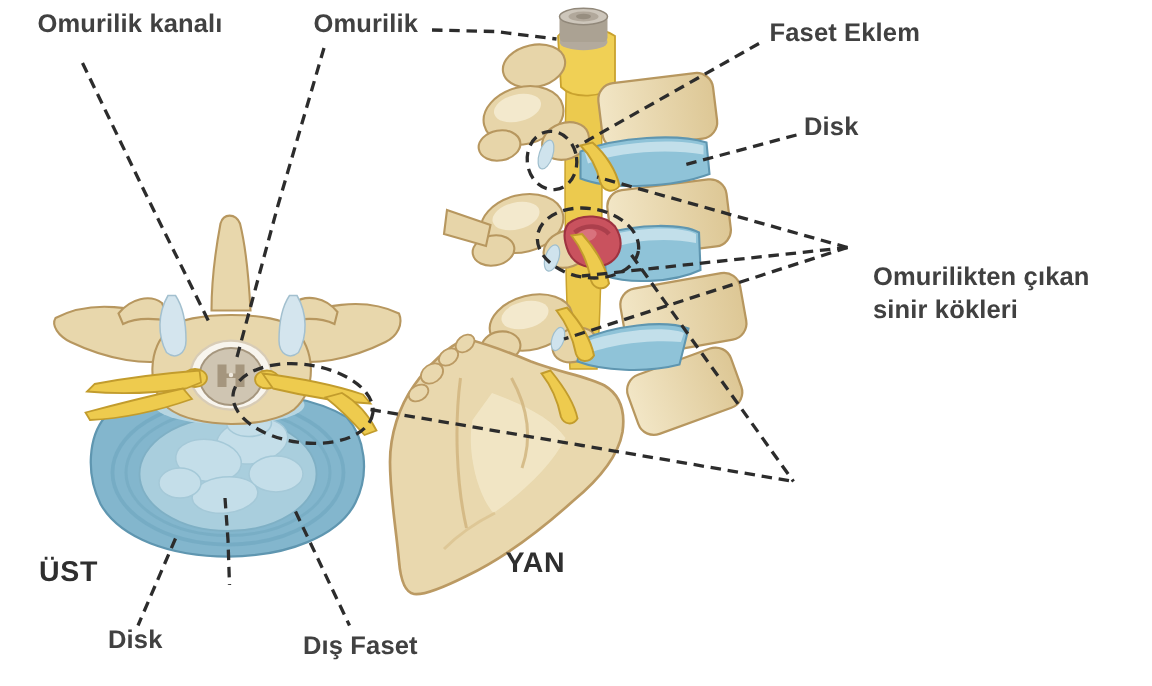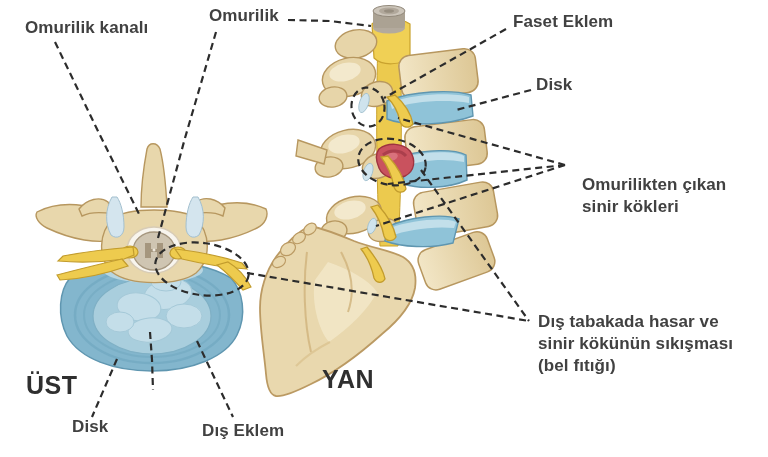--- a/index.html
+++ b/index.html
@@ -201,7 +201,7 @@
     </g>
   </svg>
 
-  <div class="lbl" style="left:25px;top:17px;text-align:right;">Omurilik kanalı</div>
+  <div class="lbl" style="left:25px;top:5px;text-align:right;">Omurilik kanalı</div>
   <div class="lbl" style="left:513px;top:11px;">Faset Eklem</div>
   <div class="lbl" style="left:209px;top:5px;">Omurilik</div>
   <div class="lbl" style="left:536px;top:74px;">Disk</div>

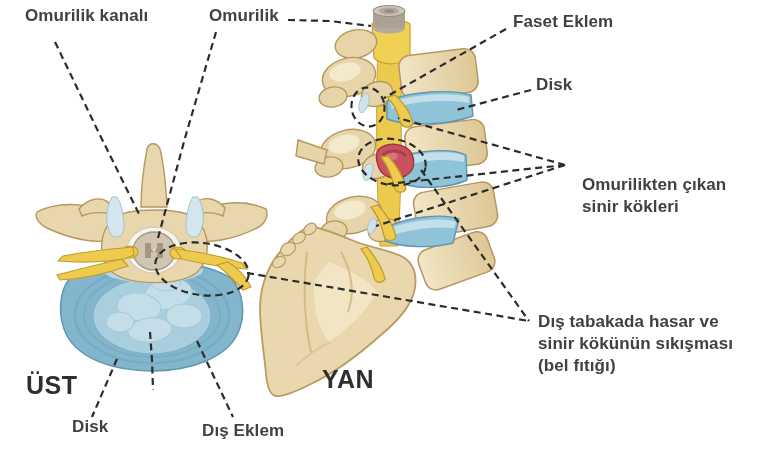--- a/index.html
+++ b/index.html
@@ -207,9 +207,6 @@
   <div class="lbl" style="left:536px;top:74px;">Disk</div>
   <div class="lbl" style="left:582px;top:146px;margin-top:28px;">Omurilikten çıkan
 sinir kökleri</div>
-  <div class="lbl" style="left:538px;top:311px;">Dış tabakada hasar ve
-sinir kökünün sıkışması
-(bel fıtığı)</div>
   <div class="lbl" style="left:72px;top:416px;">Disk</div>
   <div class="lbl" style="left:202px;top:420px;">Dış Eklem</div>
 

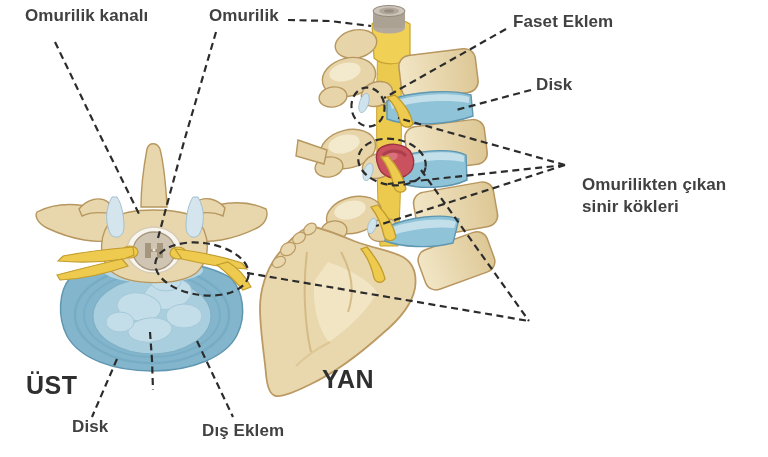--- a/index.html
+++ b/index.html
@@ -23,7 +23,7 @@
   .caption{
     position:absolute;
     color:#2f2f2f;
-    font-size:25px;
+    font-size:19px;
     font-weight:700;
     letter-spacing:0.5px;
   }

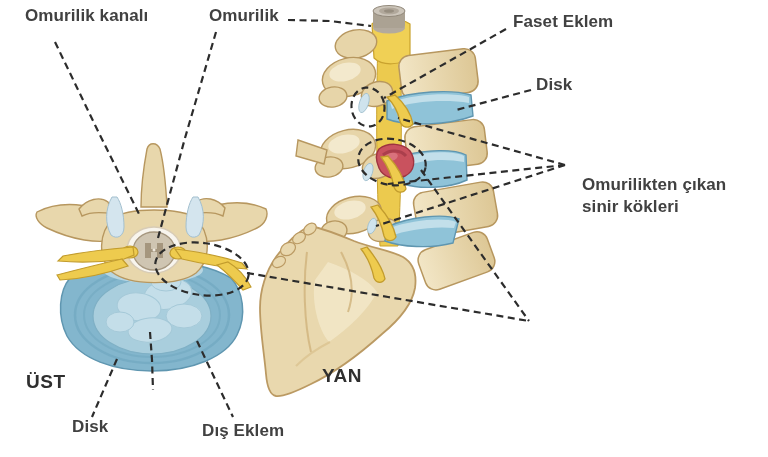--- a/index.html
+++ b/index.html
@@ -211,7 +211,7 @@
   <div class="lbl" style="left:202px;top:420px;">Dış Eklem</div>
 
   <div class="caption" style="left:26px;top:371px;">ÜST</div>
-  <div class="caption" style="left:322px;top:365px;">YAN</div>
+  <div class="caption" style="left:337px;top:365px;">YAN</div>
 </div>
 
 </body></html>

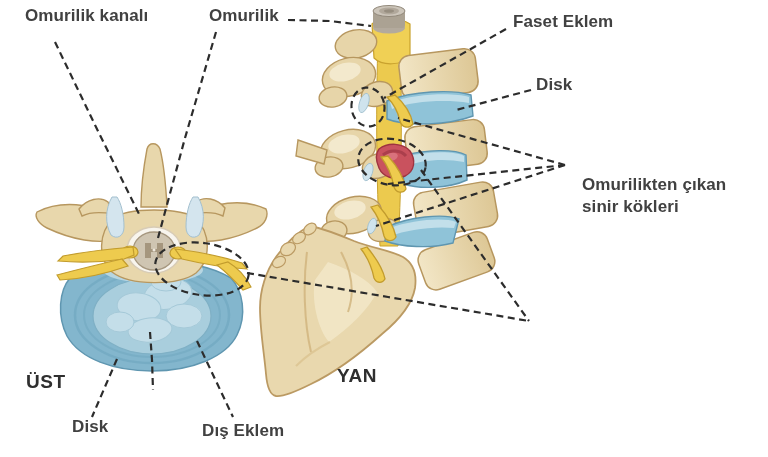--- a/index.html
+++ b/index.html
@@ -208,7 +208,7 @@
   <div class="lbl" style="left:582px;top:146px;margin-top:28px;">Omurilikten çıkan
 sinir kökleri</div>
   <div class="lbl" style="left:72px;top:416px;">Disk</div>
-  <div class="lbl" style="left:202px;top:420px;">Dış Eklem</div>
+  <div class="lbl" style="left:202px;top:420px;">Dış Faset</div>
 
   <div class="caption" style="left:26px;top:371px;">ÜST</div>
   <div class="caption" style="left:337px;top:365px;">YAN</div>

